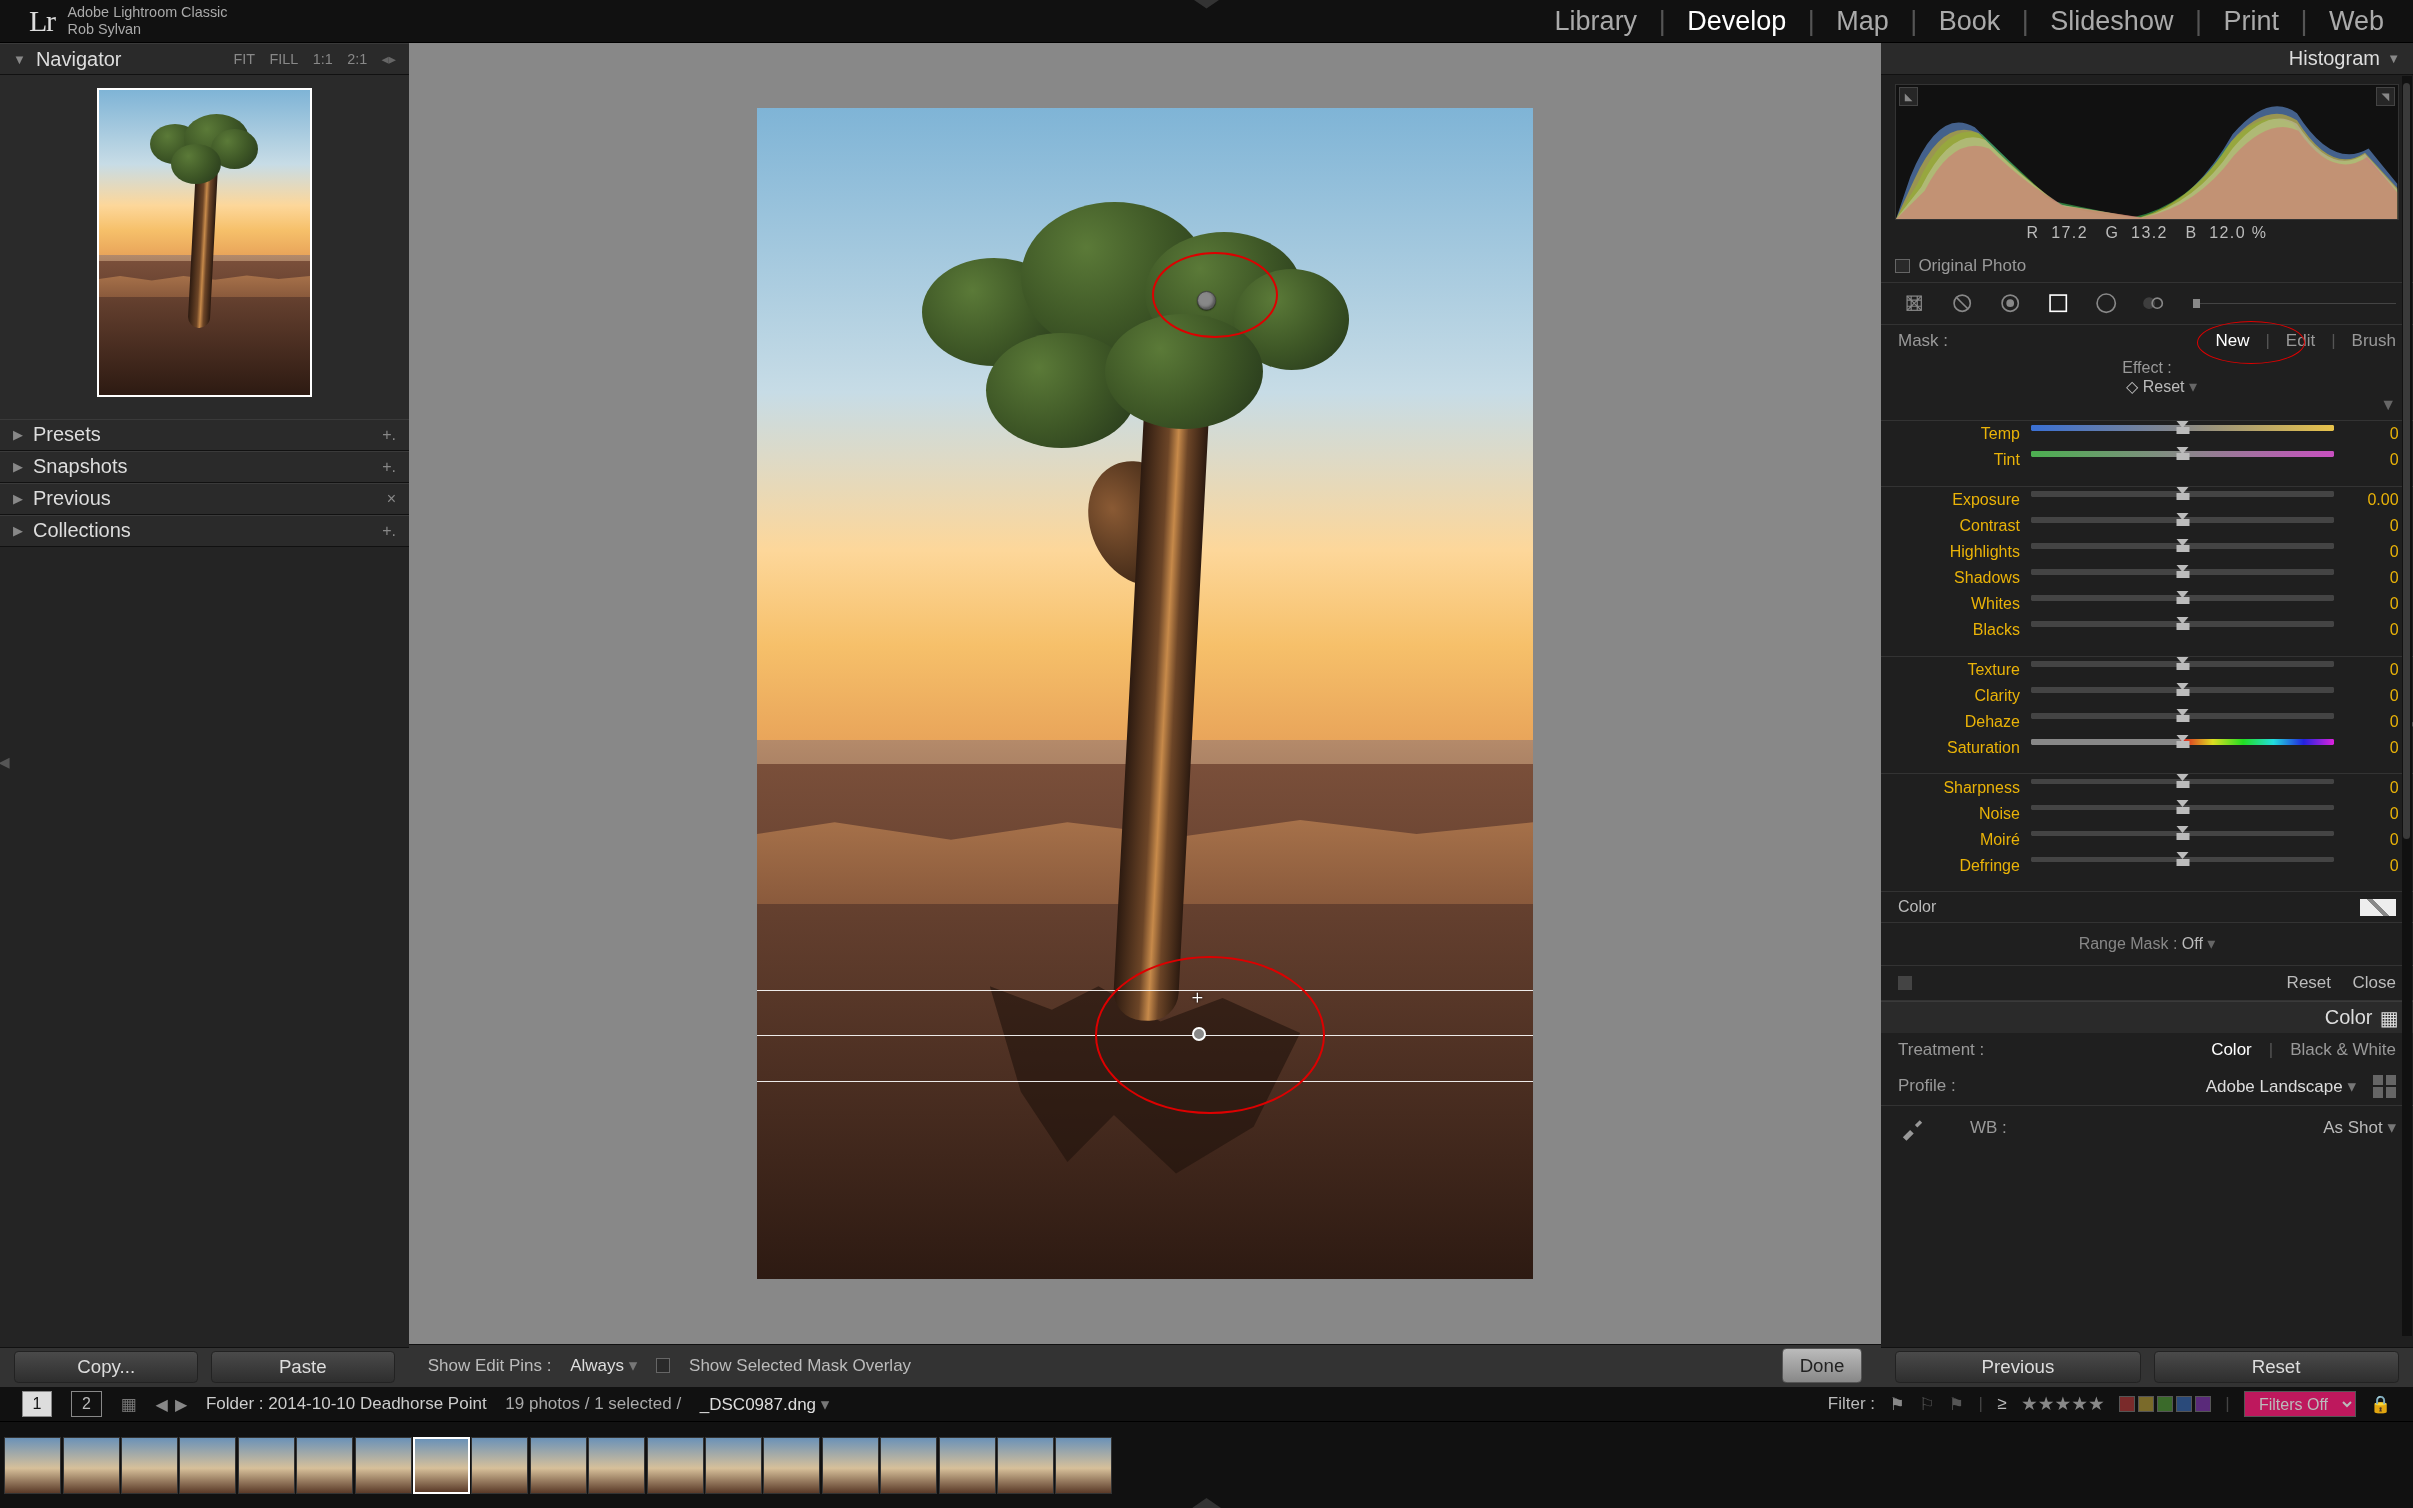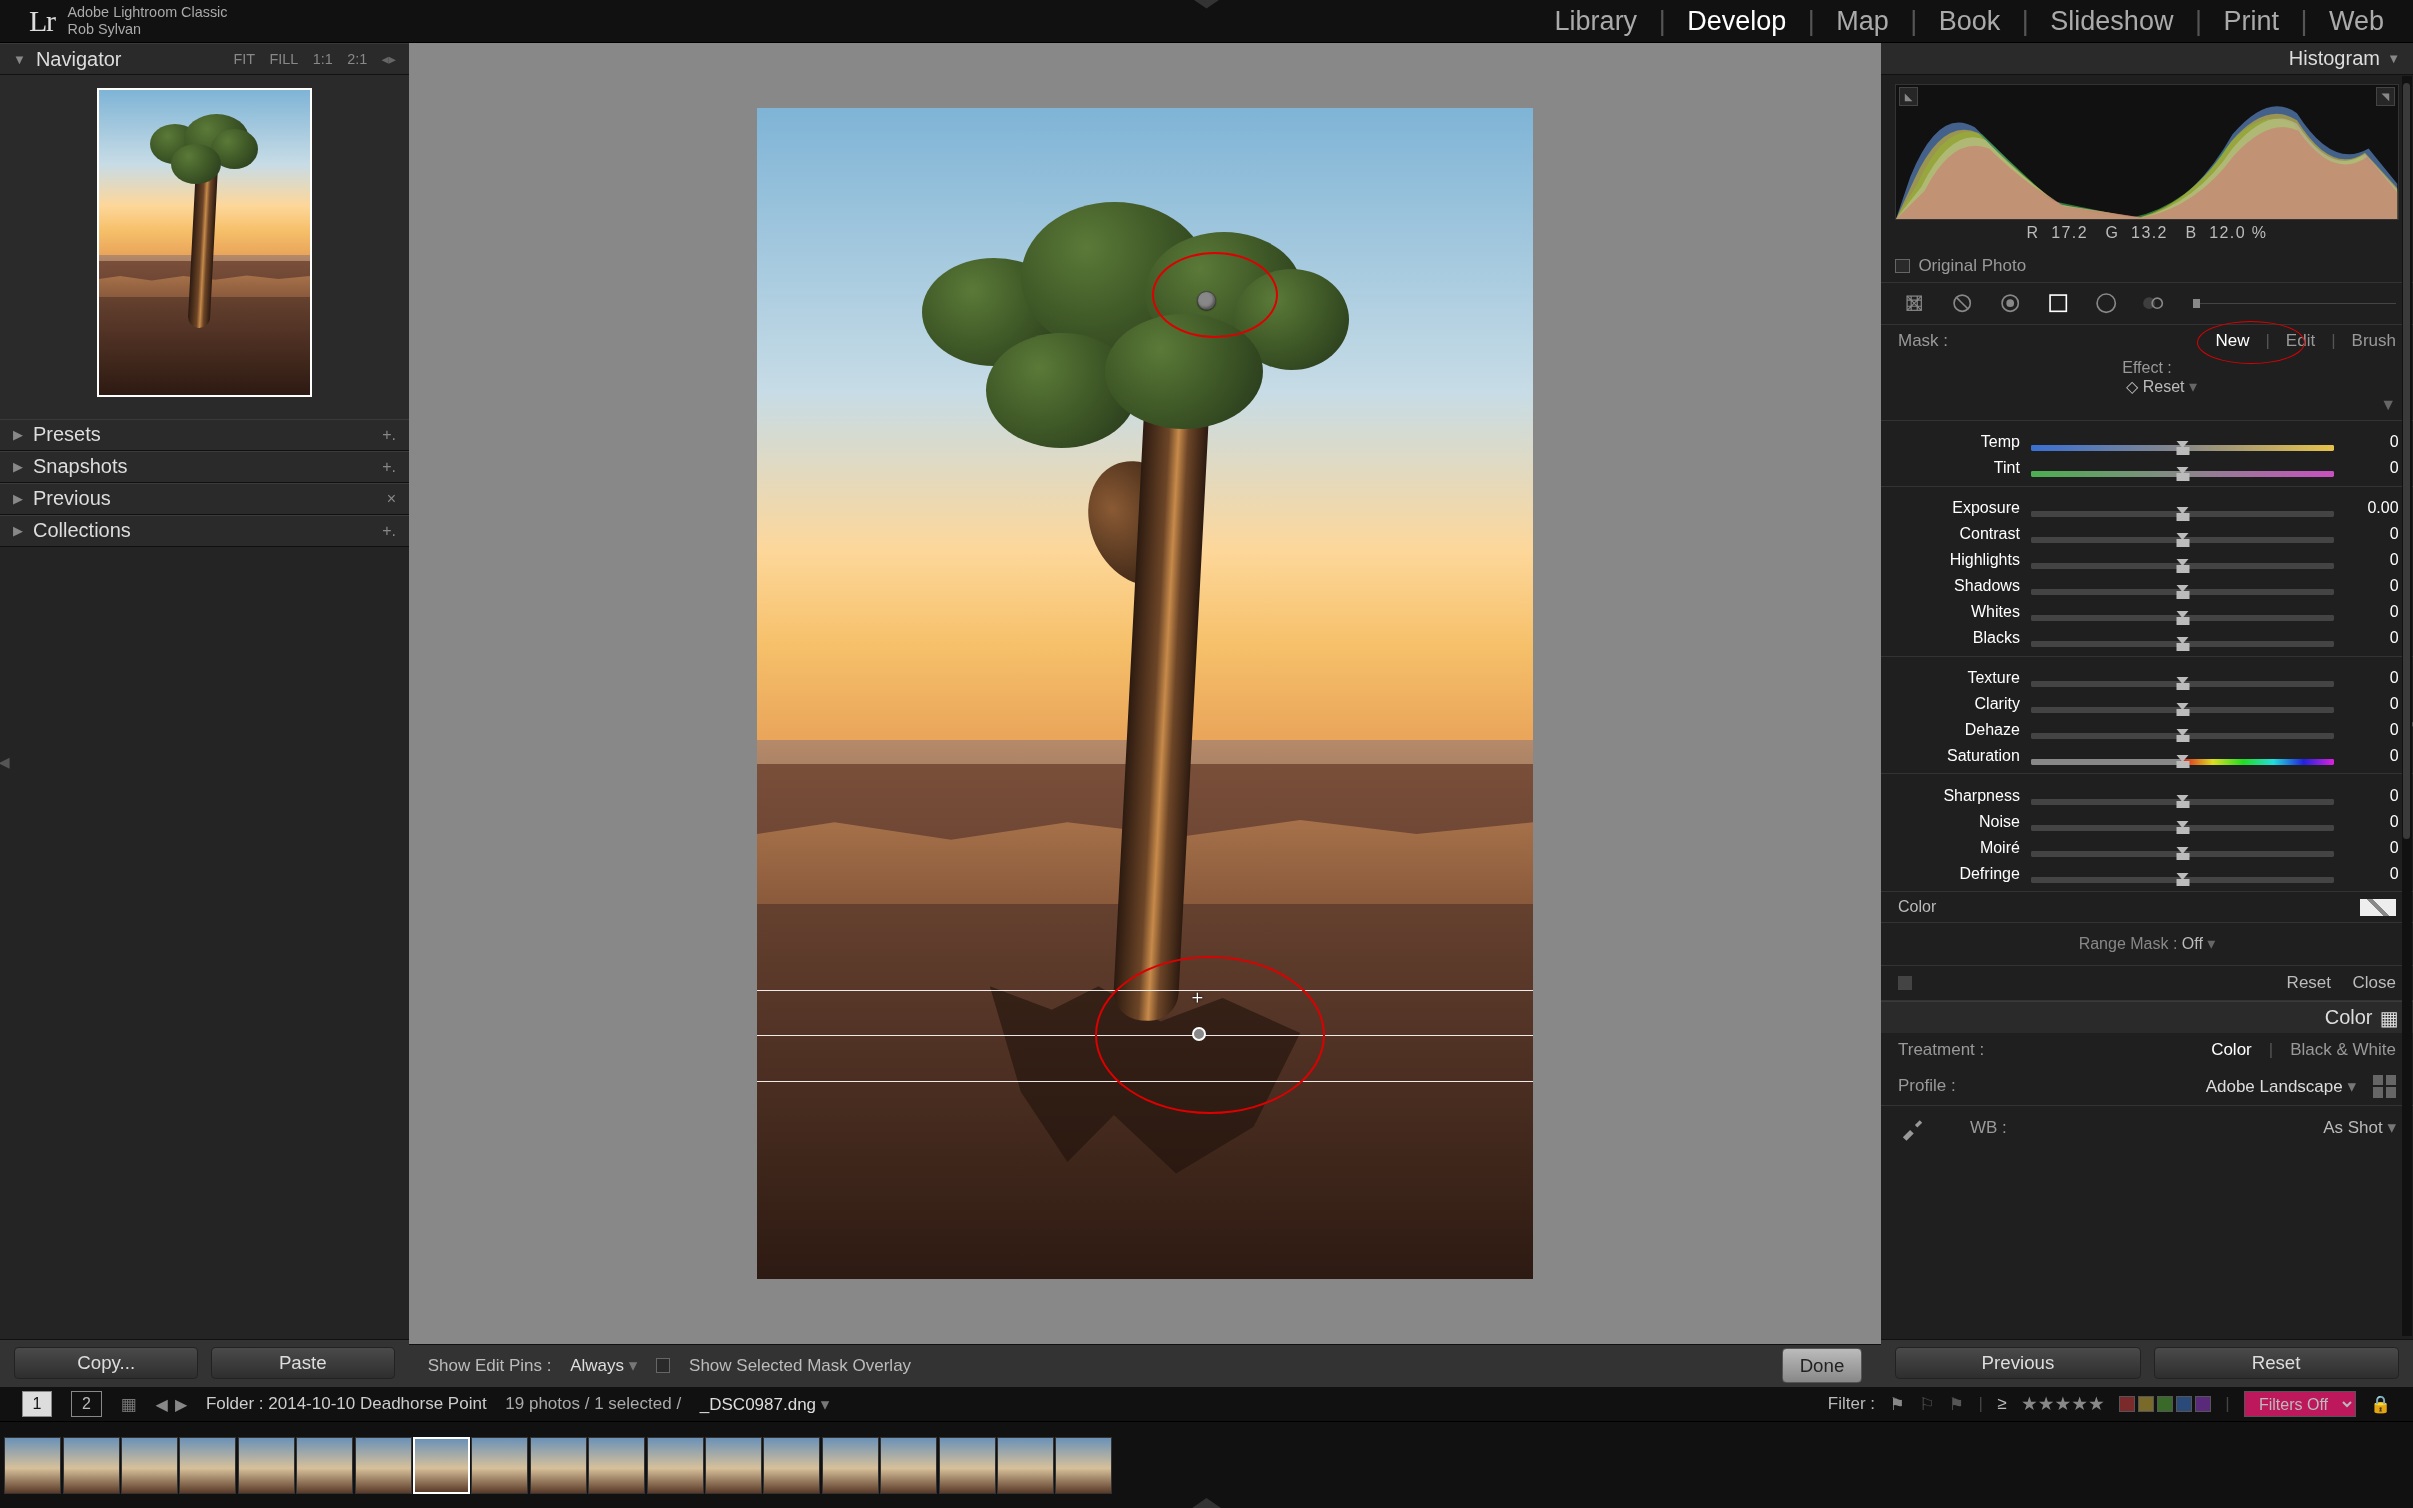--- a/index.html
+++ b/index.html
@@ -82,7 +82,7 @@
 .effect-row .disclose { margin-left: auto; color: #666; }
 
 .slider-block { padding: 4.3px 14.4px 8.6px; border-bottom: 0.7px solid #333; }
-.slider-row { display: flex; align-items: flex-end; height: 26px; font-size: 16px; color: #ffffff; }
+.slider-row { display: flex; align-items: flex-start; height: 26px; font-size: 16px; color: #eab308; }
 .slider-row .label { width: 136px; text-align: right; padding-right: 11.5px; }
 .slider-row .track { flex: 1; height: 5.7px; background: #444; position: relative; border-radius: 1.4px; }
 .slider-row .track.temp { background: linear-gradient(90deg,#3a70d4,#888 50%,#e7c24a); }

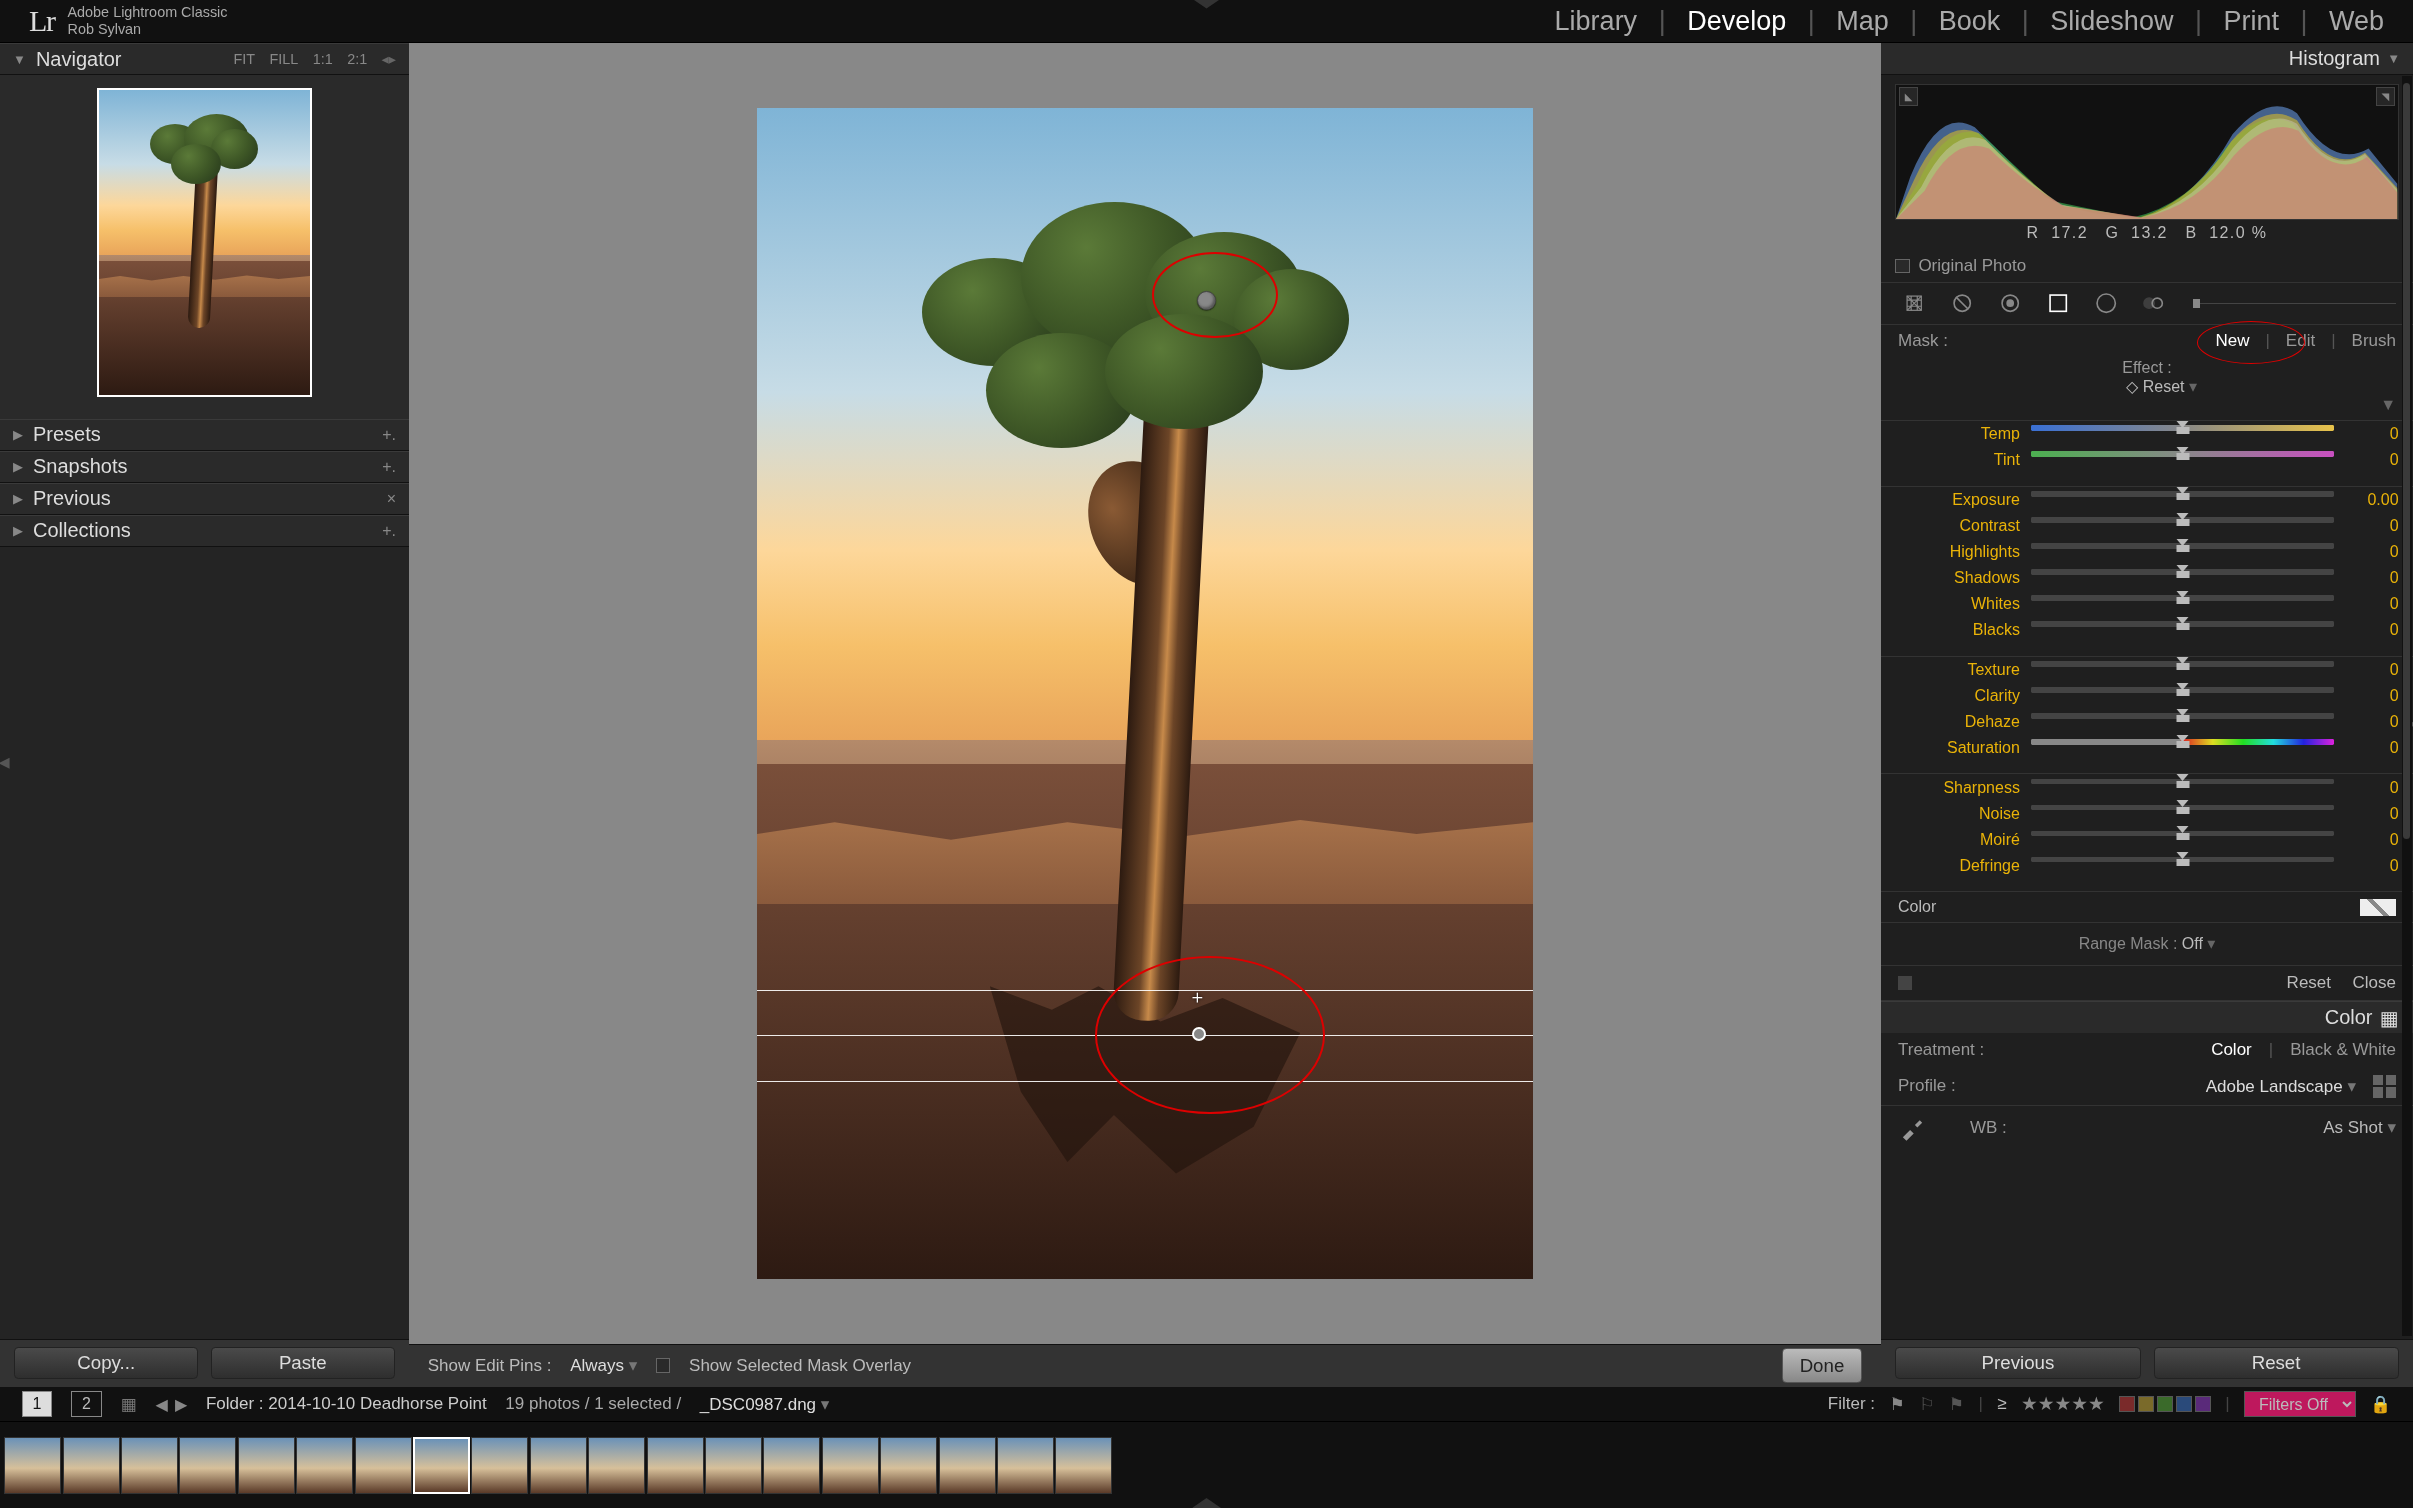--- a/index.html
+++ b/index.html
@@ -113,7 +113,7 @@
 .wb-row .val { margin-left: auto; color: #bbb; }
 
 
-.panel-buttons { height: 47px; background: #333; border-top: 0.7px solid #111; display: flex; align-items: center; padding: 0 14.4px; gap: 13px; }
+.panel-buttons { height: 39px; background: #333; border-top: 0.7px solid #111; display: flex; align-items: center; padding: 0 14.4px; gap: 13px; }
 .panel-buttons button { flex: 1; height: 32px; background: linear-gradient(#4a4a4a,#2e2e2e); border: 0.7px solid #222; color: #ddd; font-size: 18.7px; border-radius: 4.3px; cursor: pointer; }
 
 

